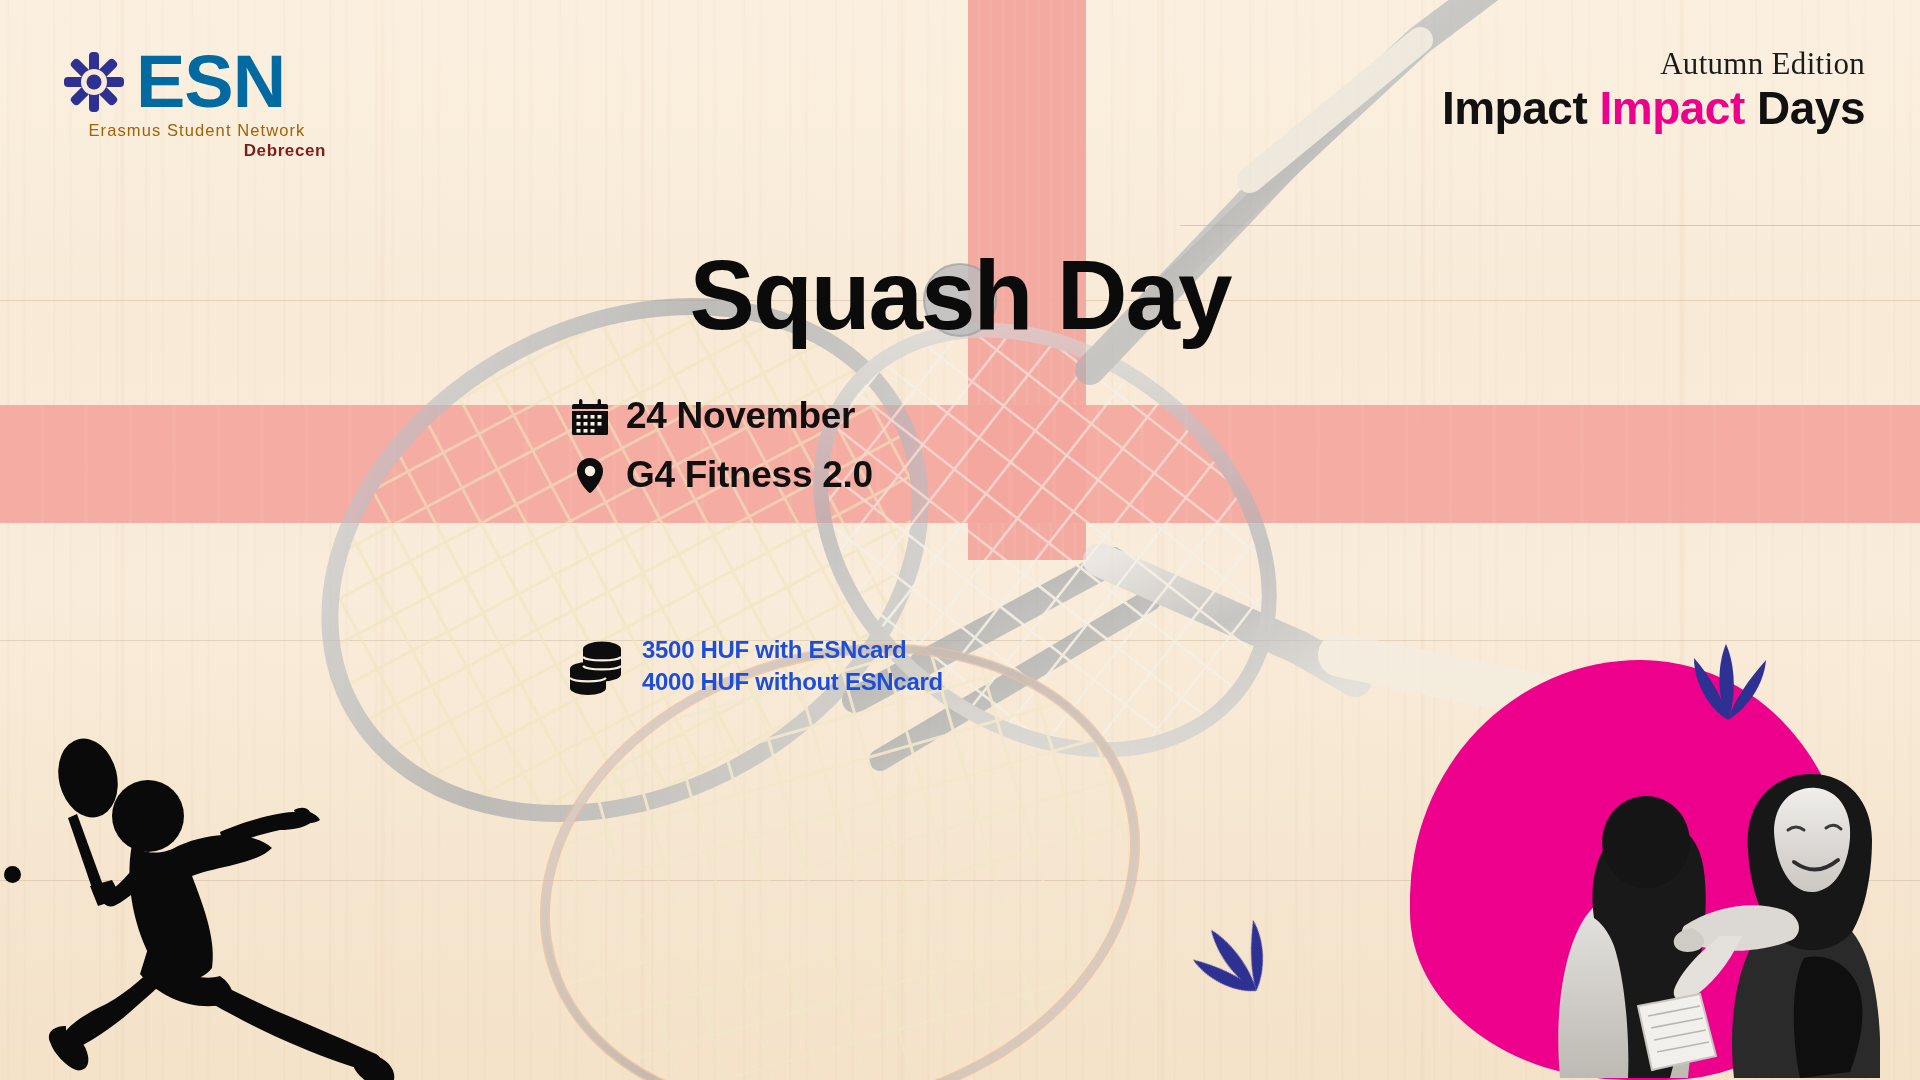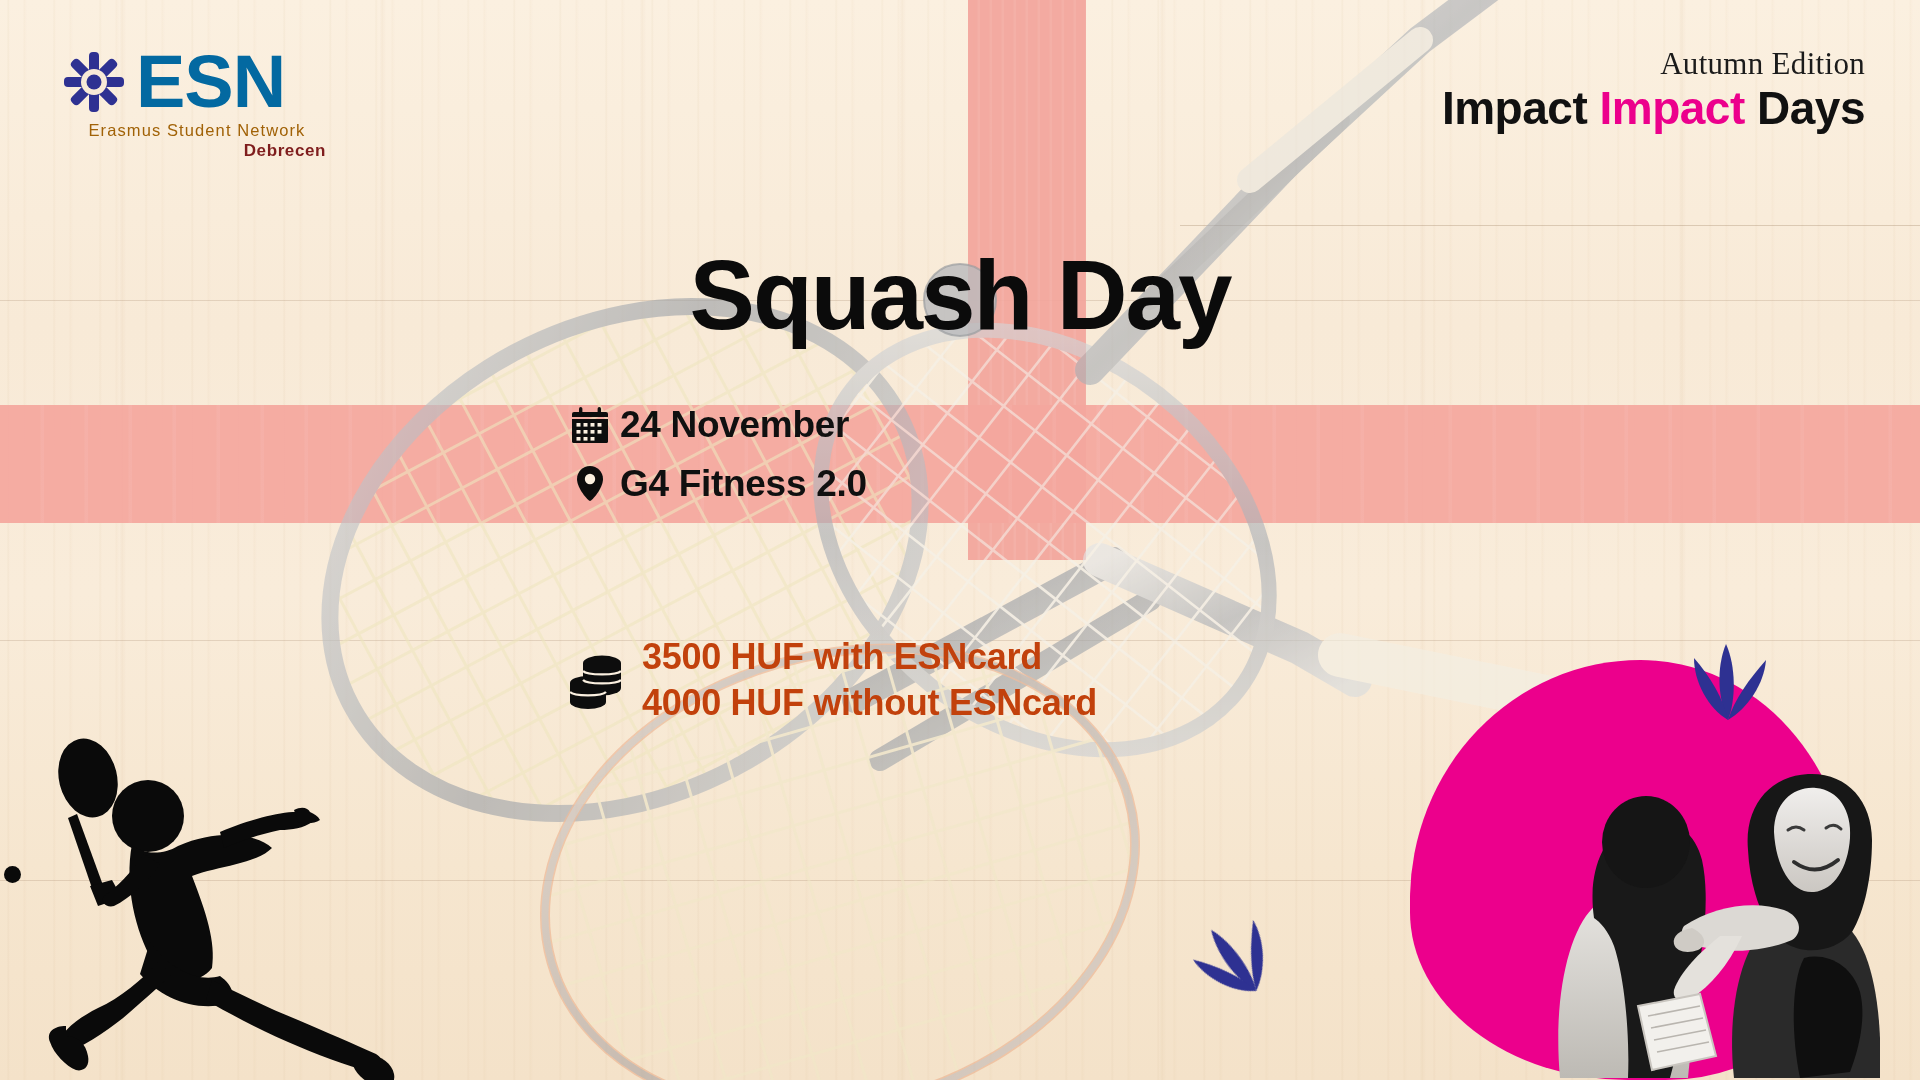--- a/index.html
+++ b/index.html
@@ -139,7 +139,7 @@
     display:flex; flex-direction:column; gap:0px;
   }
   .info-row {
-    display:flex; align-items:center; gap:8px;
+    display:flex; gap:14px;
     height:59px;
   }
   .info-ico { width:44px; height:44px; flex:0 0 44px; display:flex; align-items:center; justify-content:center; }

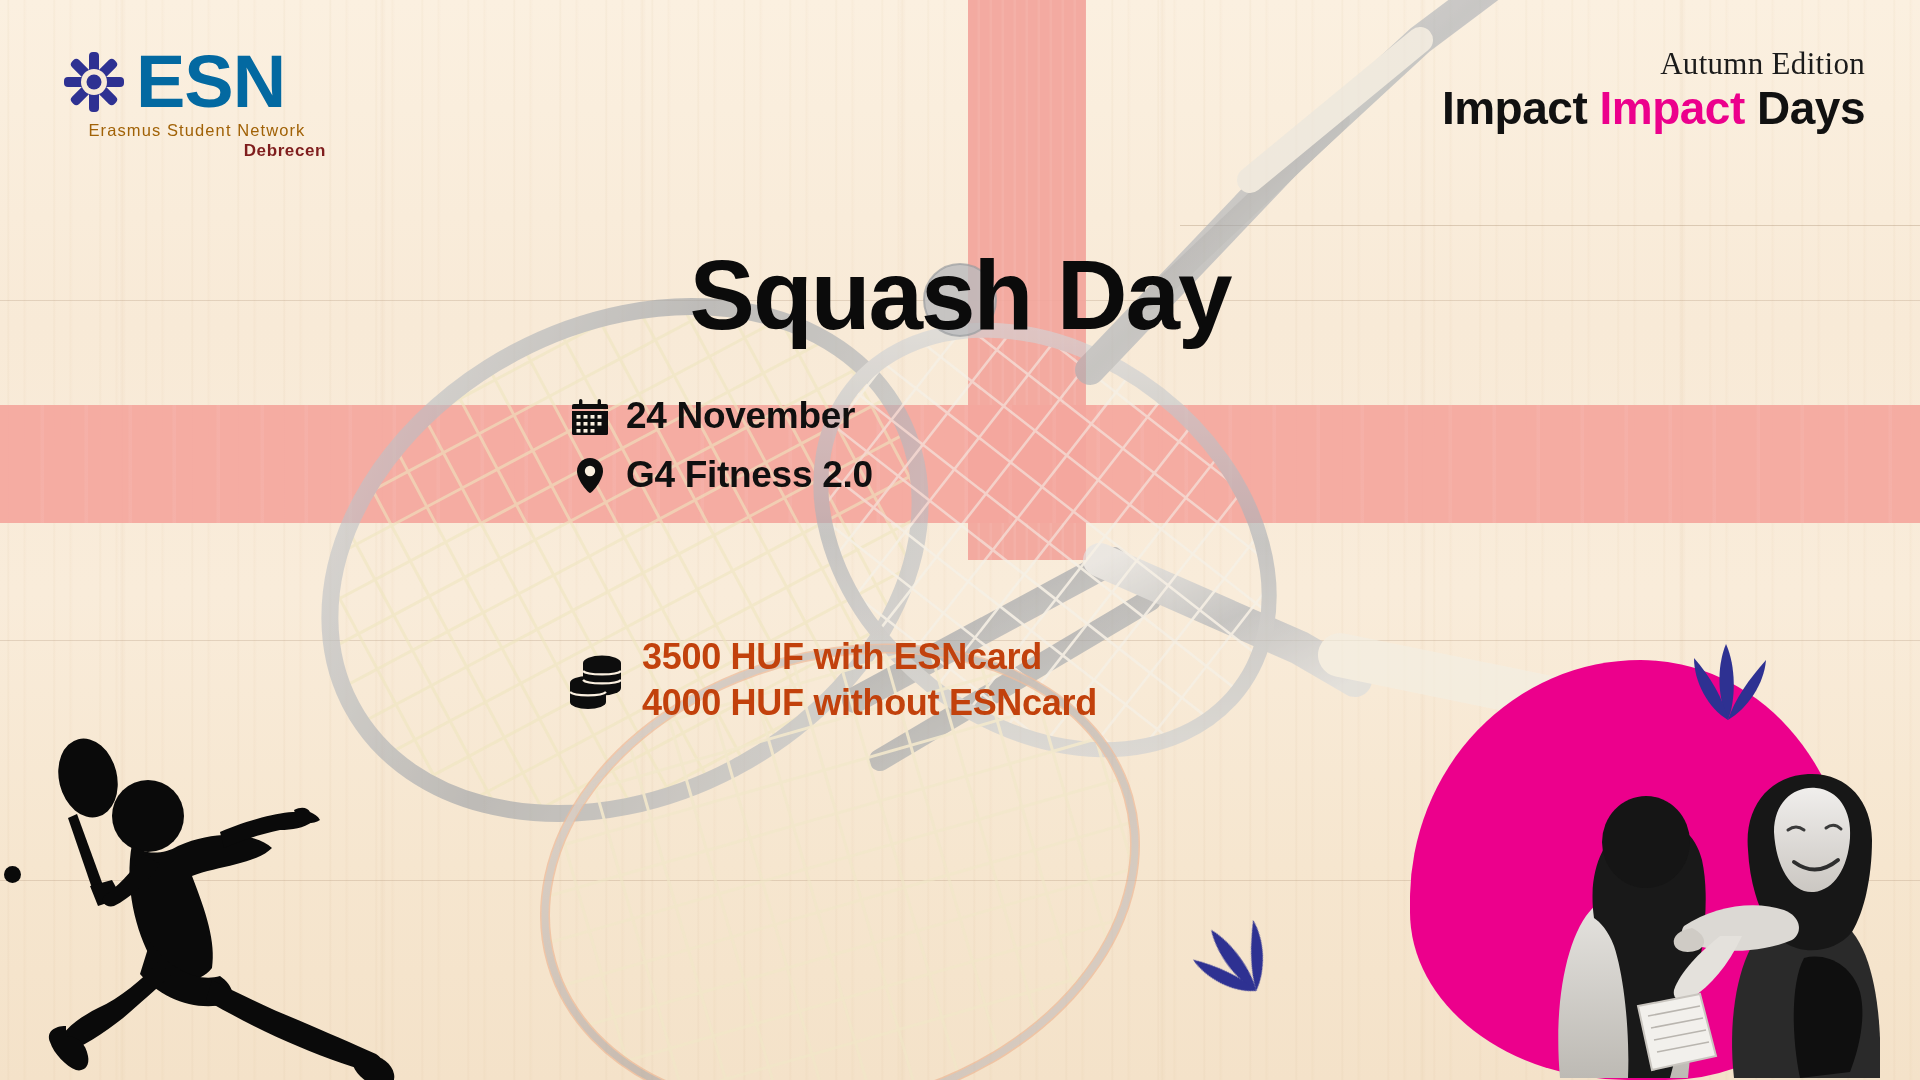--- a/index.html
+++ b/index.html
@@ -155,7 +155,7 @@
   .price-ico { width:58px; height:62px; flex:0 0 58px; }
   .price-lines { display:flex; flex-direction:column; gap:3px; }
   .price-line {
-    font-size:36px; font-weight:bold; color:#c2410c;
+    font-size:24px; font-weight:bold; color:#1d4ed8;
     letter-spacing:-.3px; white-space:nowrap; line-height:1.2;
   }
 

